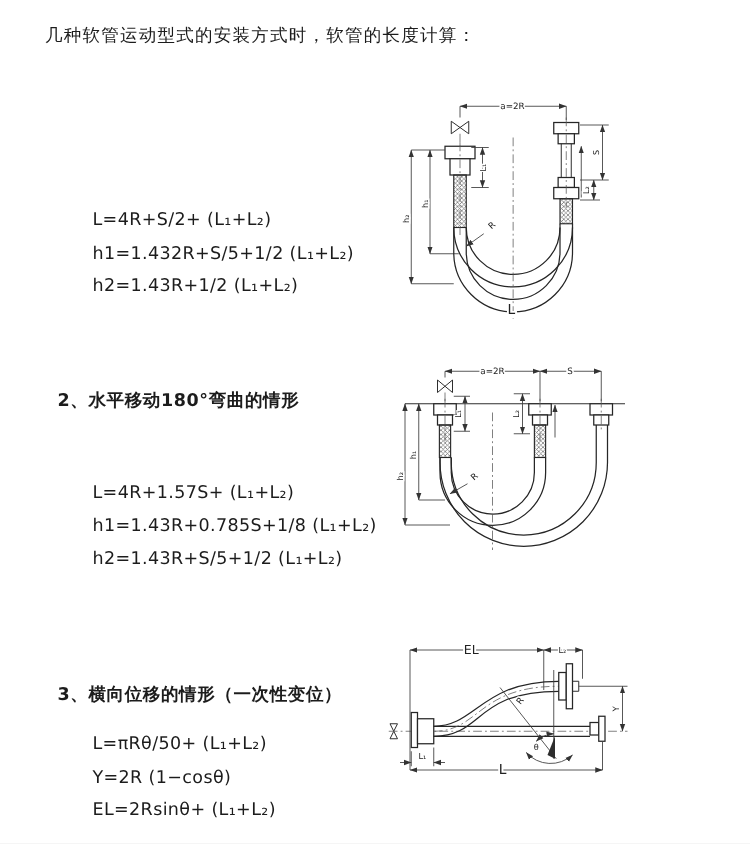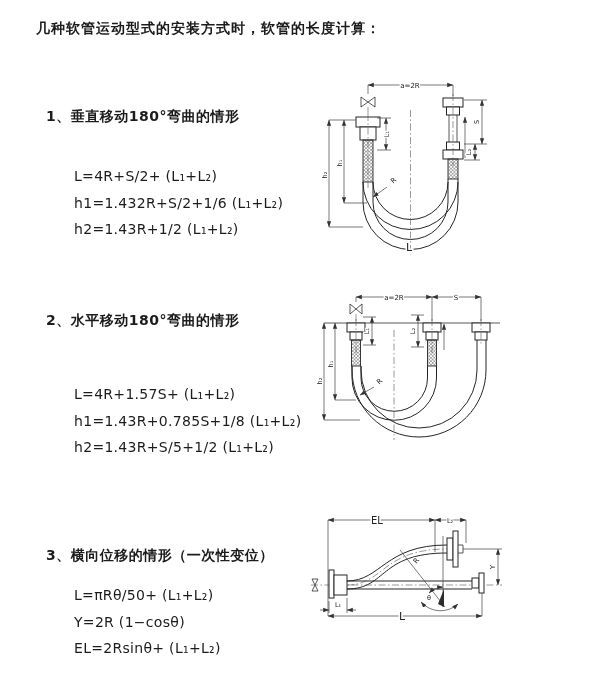--- a/index.html
+++ b/index.html
@@ -5,7 +5,7 @@
   html,body{margin:0;padding:0;background:#e8e8e8;}
   .page{position:relative;width:600px;height:675px;background:#ffffff;overflow:hidden;
         font-family:"DejaVu Sans","Liberation Sans",sans-serif;color:#1c1c1c;}
-  .title{position:absolute;left:36px;top:20px;font-size:14px;font-weight:bold;letter-spacing:1px;text-align:center;}
+  .title{position:absolute;left:36px;top:20px;font-size:14px;font-weight:normal;letter-spacing:1px;text-align:center;}
   .sec-heading{position:absolute;font-size:14px;font-weight:bold;letter-spacing:0.5px;}
   .formulas{position:absolute;font-size:14px;margin-top:32px;}
   .fline{height:26.5px;line-height:26.5px;letter-spacing:0.3px;}

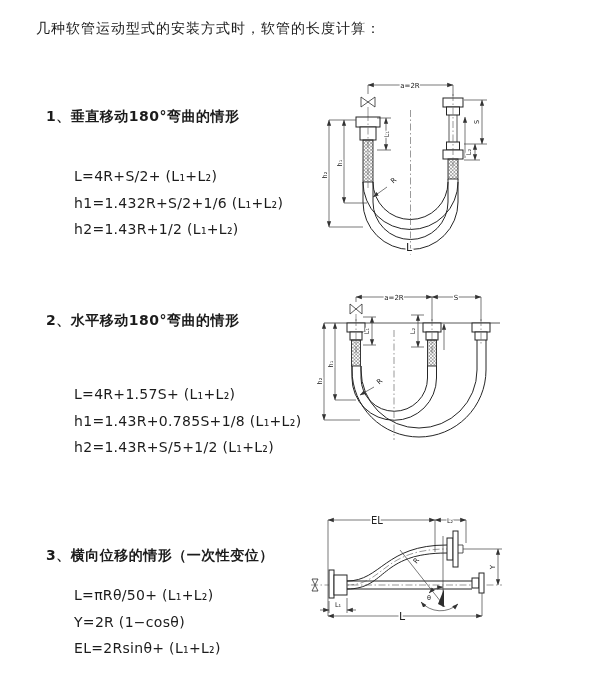--- a/index.html
+++ b/index.html
@@ -39,7 +39,6 @@
 
   <div class="title">几种软管运动型式的安装方式时，软管的长度计算：</div>
 
-  <div class="sec-heading" style="left:46px;top:108px;">1、垂直移动180°弯曲的情形</div>
   <div class="formulas" style="left:74px;top:131px;">
     <div class="fline">L=4R+S/2+ (L₁+L₂)</div>
     <div class="fline">h1=1.432R+S/2+1/6 (L₁+L₂)</div>

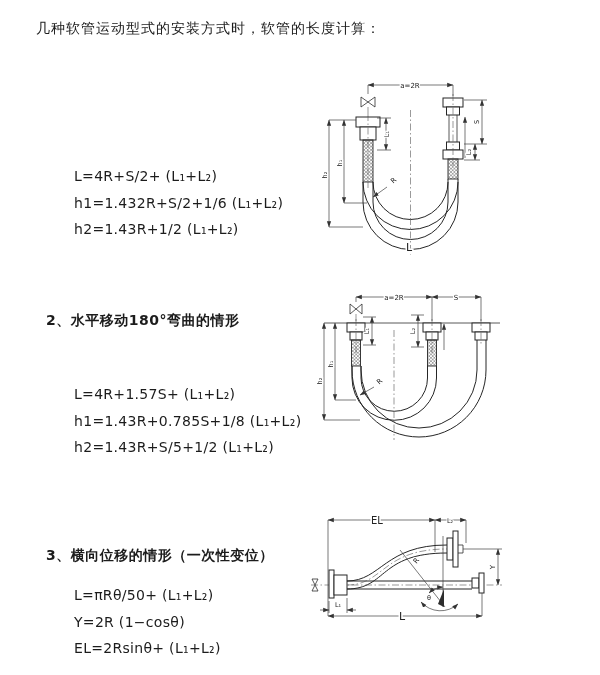--- a/index.html
+++ b/index.html
@@ -41,7 +41,7 @@
 
   <div class="formulas" style="left:74px;top:131px;">
     <div class="fline">L=4R+S/2+ (L₁+L₂)</div>
-    <div class="fline">h1=1.432R+S/2+1/6 (L₁+L₂)</div>
+    <div class="fline">h1=1.432R+S/5+1/2 (L₁+L₂)</div>
     <div class="fline">h2=1.43R+1/2 (L₁+L₂)</div>
   </div>
 

